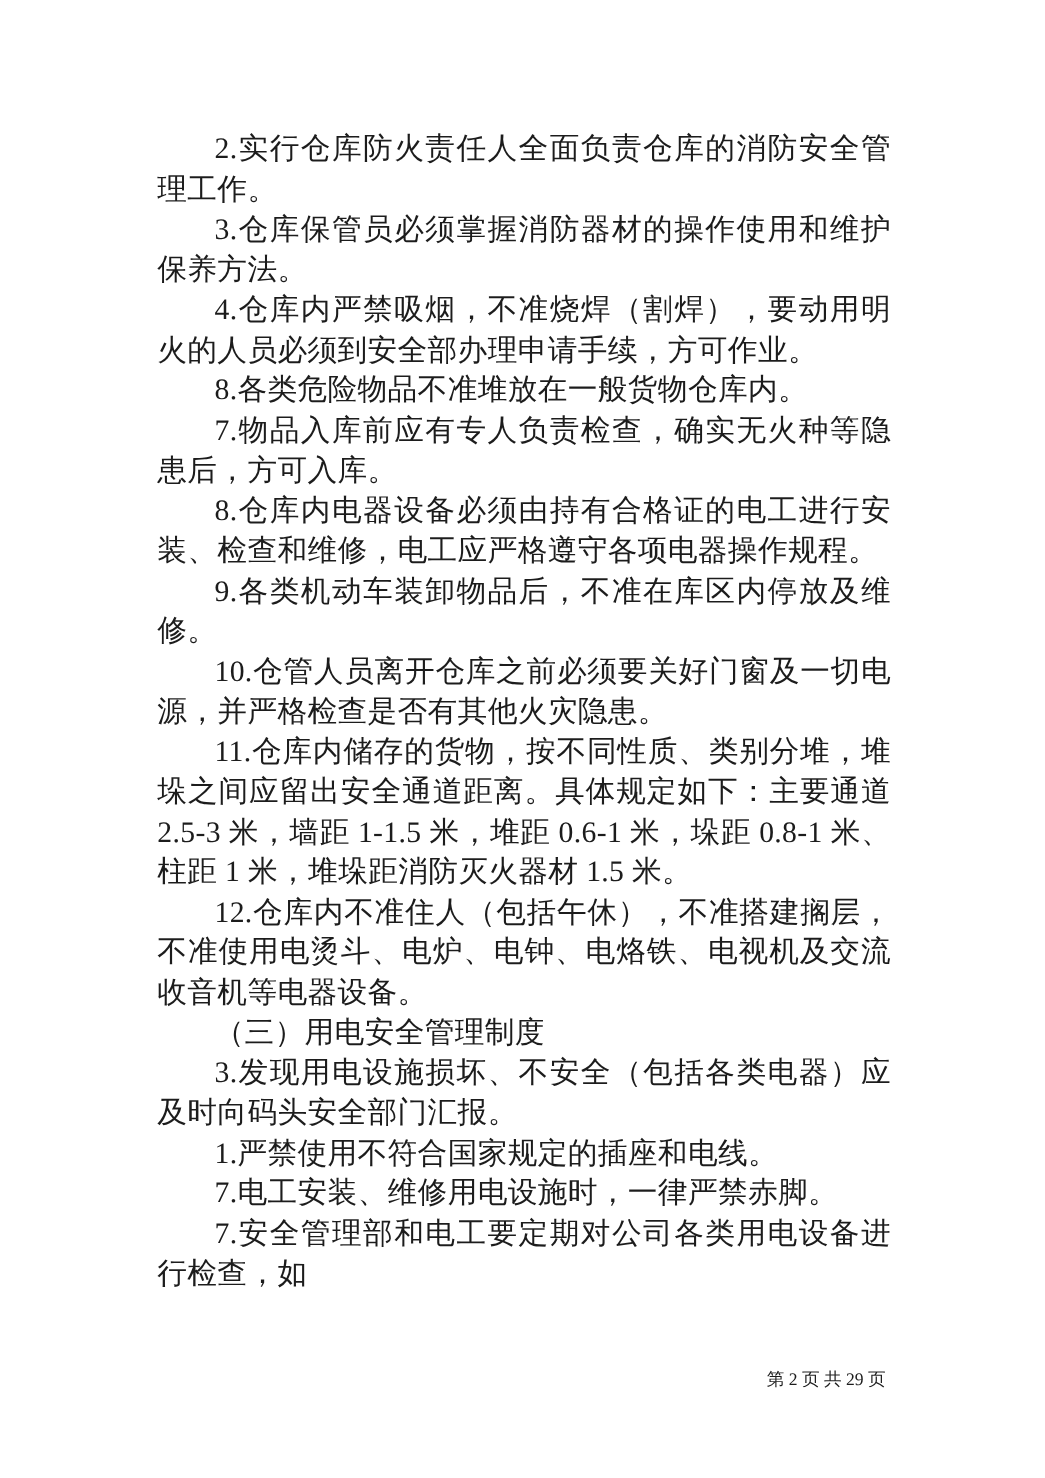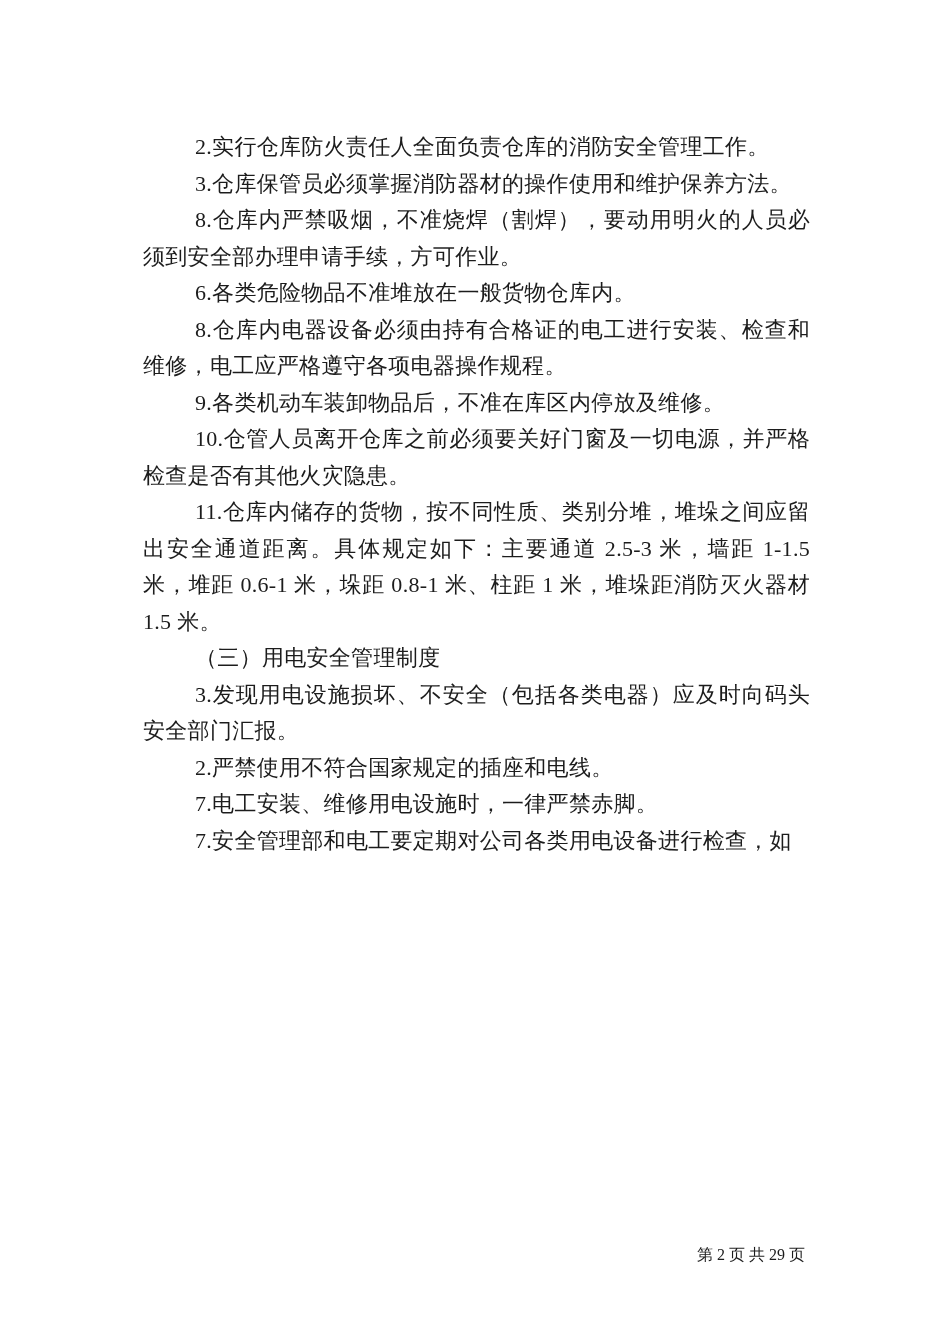--- a/index.html
+++ b/index.html
@@ -23,9 +23,9 @@
   .body-text {
     position: absolute;
     left: 143px;
-    top: 129px;
+    top: 117px;
     width: 667px;
-    font-size: 22px;
+    font-size: 27px;
     line-height: 36.5px;
     text-align: justify;
     text-justify: inter-ideograph;

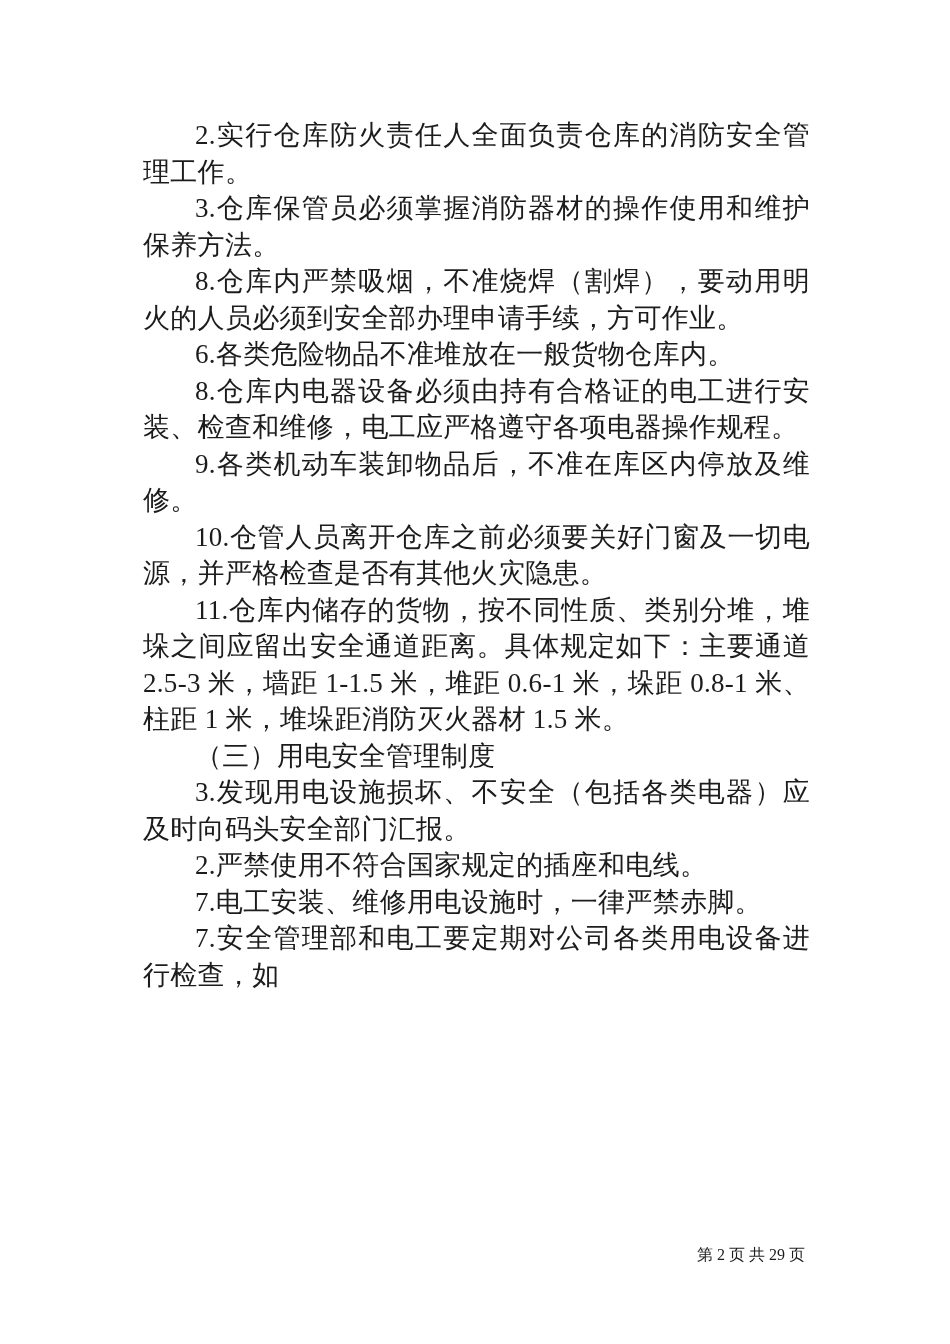--- a/index.html
+++ b/index.html
@@ -54,7 +54,7 @@
   <div class="body-text">
       <p class="para">2.实行仓库防火责任人全面负责仓库的消防安全管理工作。</p>
       <p class="para">3.仓库保管员必须掌握消防器材的操作使用和维护保养方法。</p>
-      <p class="para">8.仓库内严禁吸烟，不准烧焊（割焊），要动用明火的人员必须到安全部办理申请手续，方可作业。</p>
+      <p class="para">4.仓库内严禁吸烟，不准烧焊（割焊），要动用明火的人员必须到安全部办理申请手续，方可作业。</p>
       <p class="para">6.各类危险物品不准堆放在一般货物仓库内。</p>
       <p class="para">8.仓库内电器设备必须由持有合格证的电工进行安装、检查和维修，电工应严格遵守各项电器操作规程。</p>
       <p class="para">9.各类机动车装卸物品后，不准在库区内停放及维修。</p>

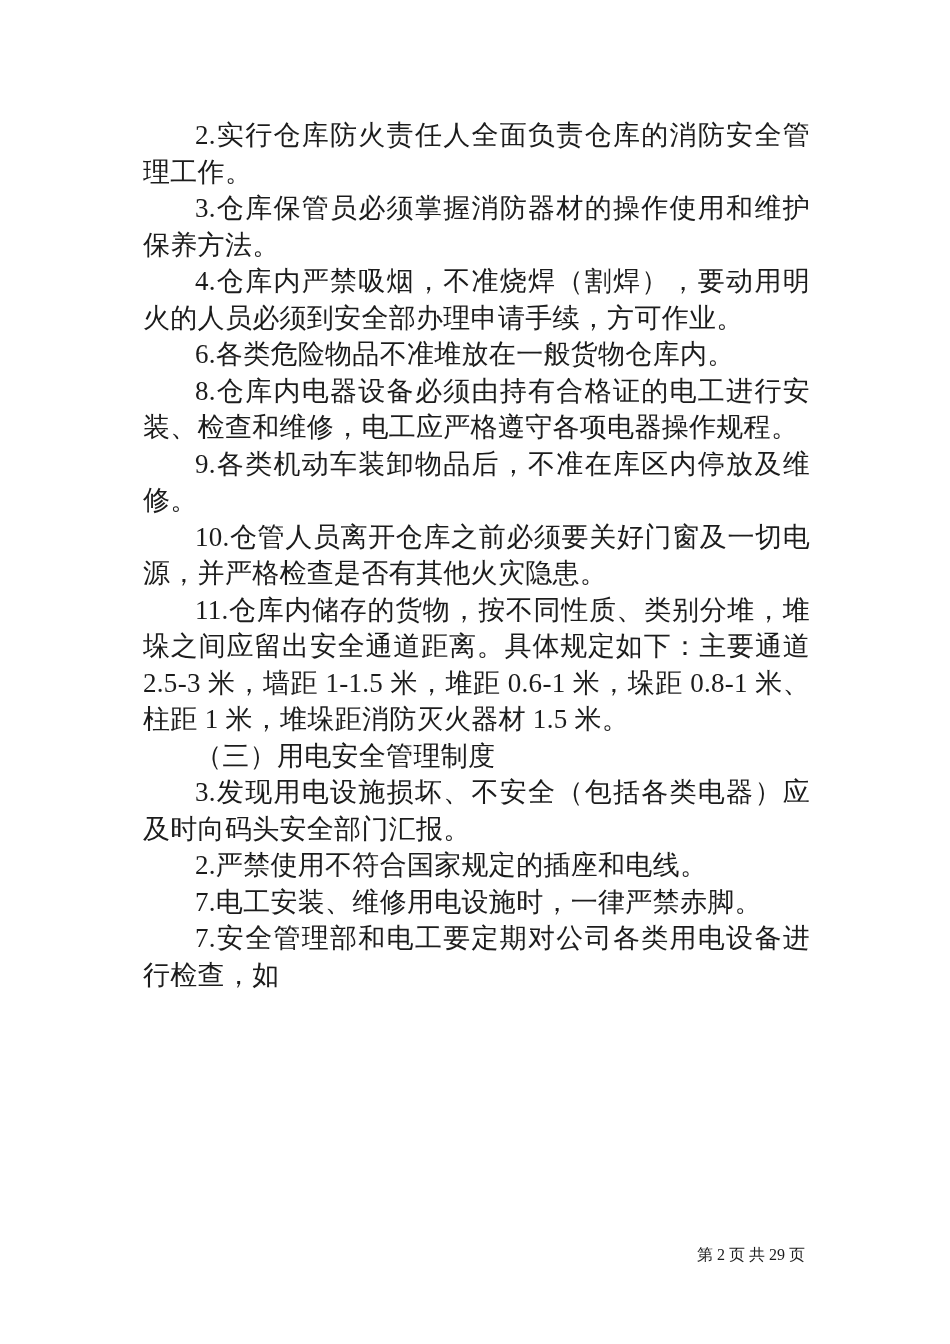--- a/index.html
+++ b/index.html
@@ -55,7 +55,7 @@
       <p class="para">2.实行仓库防火责任人全面负责仓库的消防安全管理工作。</p>
       <p class="para">3.仓库保管员必须掌握消防器材的操作使用和维护保养方法。</p>
       <p class="para">4.仓库内严禁吸烟，不准烧焊（割焊），要动用明火的人员必须到安全部办理申请手续，方可作业。</p>
-      <p class="para">6.各类危险物品不准堆放在一般货物仓库内。</p>
+      <p class="para">8.各类危险物品不准堆放在一般货物仓库内。</p>
       <p class="para">8.仓库内电器设备必须由持有合格证的电工进行安装、检查和维修，电工应严格遵守各项电器操作规程。</p>
       <p class="para">9.各类机动车装卸物品后，不准在库区内停放及维修。</p>
       <p class="para">10.仓管人员离开仓库之前必须要关好门窗及一切电源，并严格检查是否有其他火灾隐患。</p>

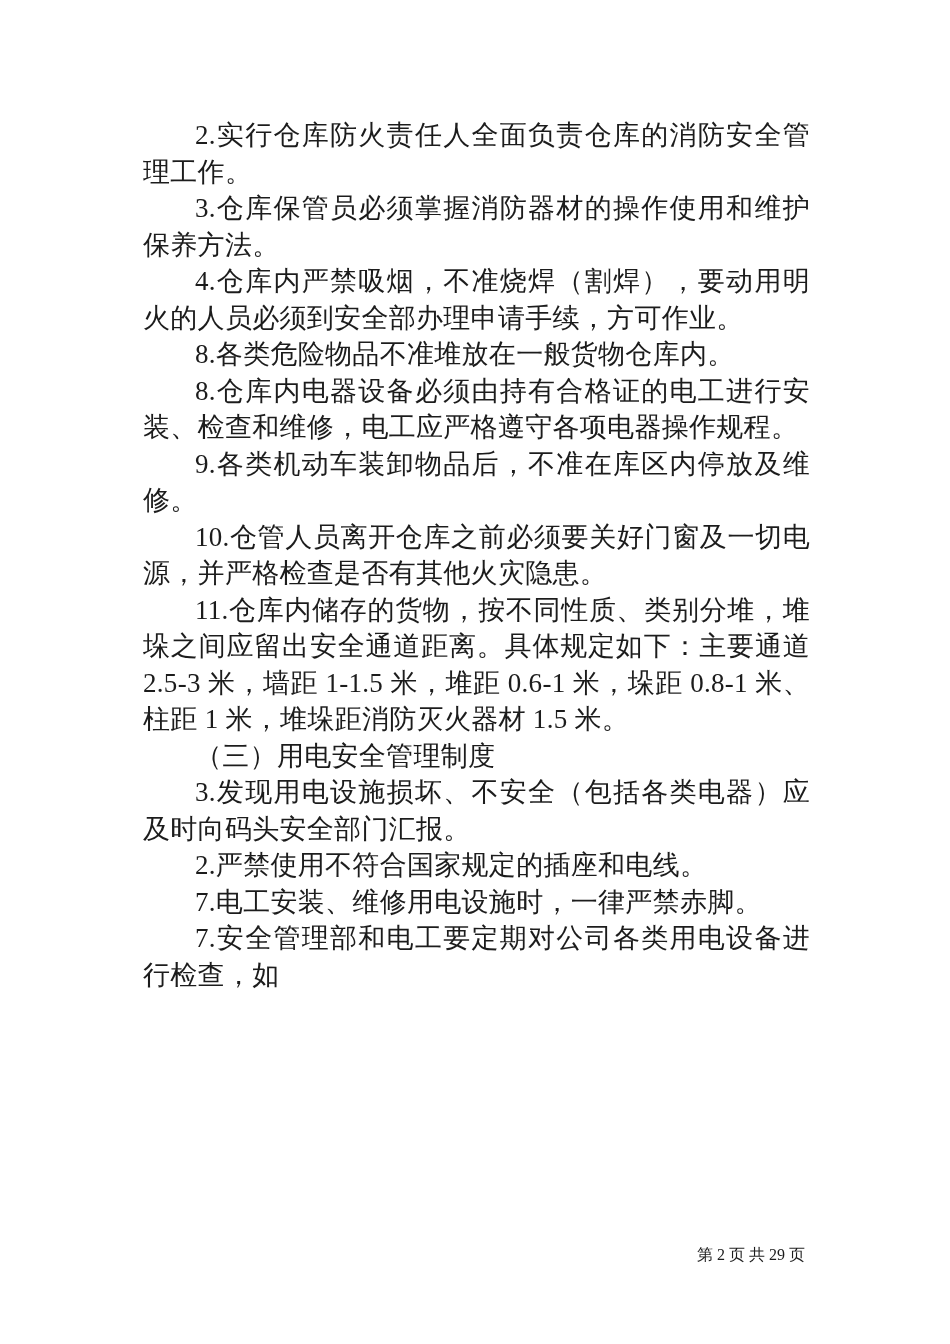--- a/index.html
+++ b/index.html
@@ -56,6 +56,7 @@
       <p class="para">3.仓库保管员必须掌握消防器材的操作使用和维护保养方法。</p>
       <p class="para">4.仓库内严禁吸烟，不准烧焊（割焊），要动用明火的人员必须到安全部办理申请手续，方可作业。</p>
       <p class="para">8.各类危险物品不准堆放在一般货物仓库内。</p>
+      <p class="para">7.物品入库前应有专人负责检查，确实无火种等隐患后，方可入库。</p>
       <p class="para">8.仓库内电器设备必须由持有合格证的电工进行安装、检查和维修，电工应严格遵守各项电器操作规程。</p>
       <p class="para">9.各类机动车装卸物品后，不准在库区内停放及维修。</p>
       <p class="para">10.仓管人员离开仓库之前必须要关好门窗及一切电源，并严格检查是否有其他火灾隐患。</p>

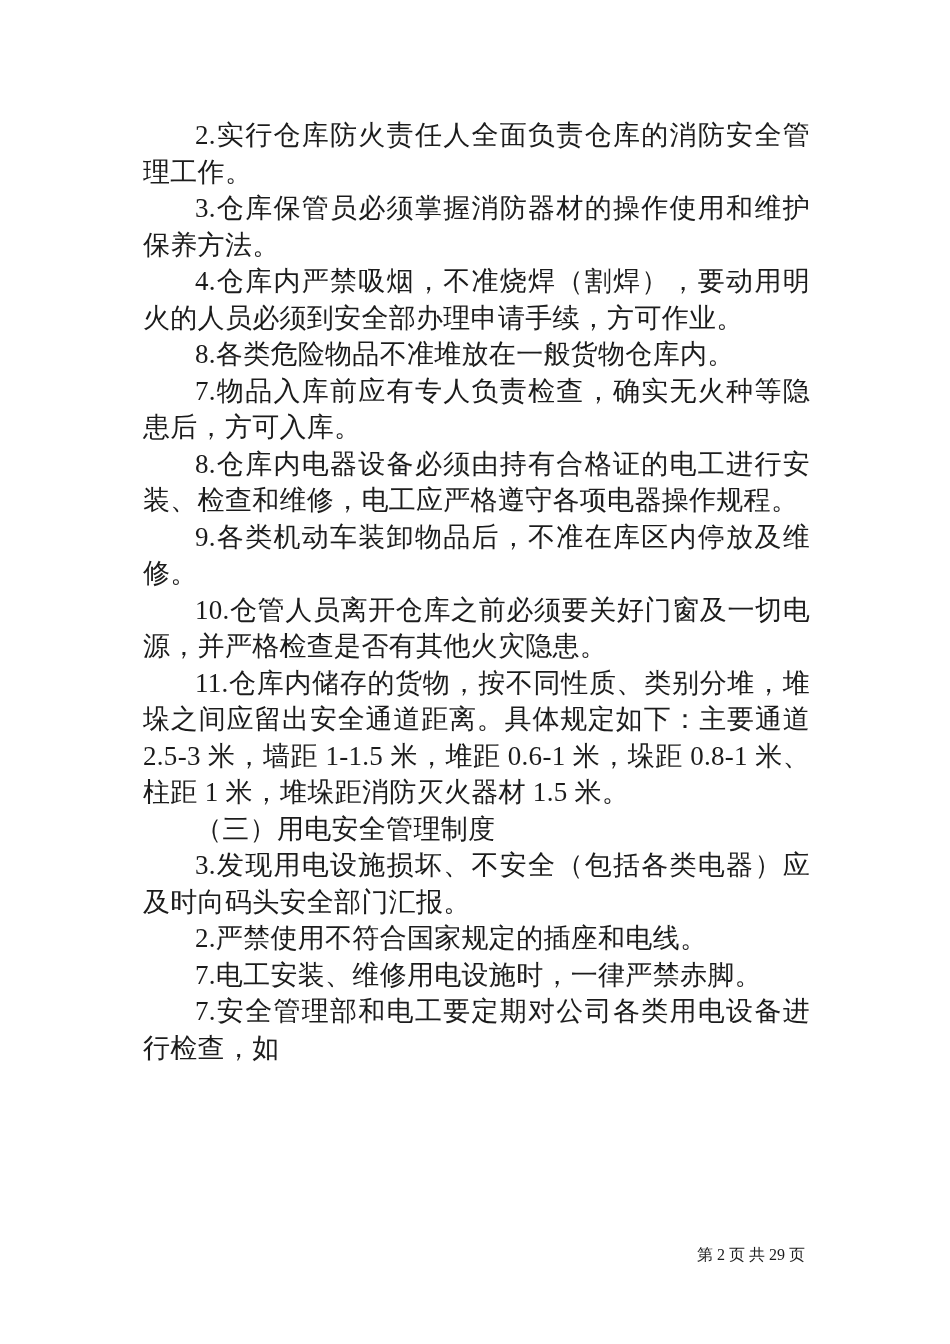--- a/index.html
+++ b/index.html
@@ -61,6 +61,7 @@
       <p class="para">9.各类机动车装卸物品后，不准在库区内停放及维修。</p>
       <p class="para">10.仓管人员离开仓库之前必须要关好门窗及一切电源，并严格检查是否有其他火灾隐患。</p>
       <p class="para">11.仓库内储存的货物，按不同性质、类别分堆，堆垛之间应留出安全通道距离。具体规定如下：主要通道 2.5-3 米，墙距 1-1.5 米，堆距 0.6-1 米，垛距 0.8-1 米、柱距 1 米，堆垛距消防灭火器材 1.5 米。</p>
+      <p class="para">12.仓库内不准住人（包括午休），不准搭建搁层，不准使用电烫斗、电炉、电钟、电烙铁、电视机及交流收音机等电器设备。</p>
       <p class="para">（三）用电安全管理制度</p>
       <p class="para">3.发现用电设施损坏、不安全（包括各类电器）应及时向码头安全部门汇报。</p>
       <p class="para">2.严禁使用不符合国家规定的插座和电线。</p>

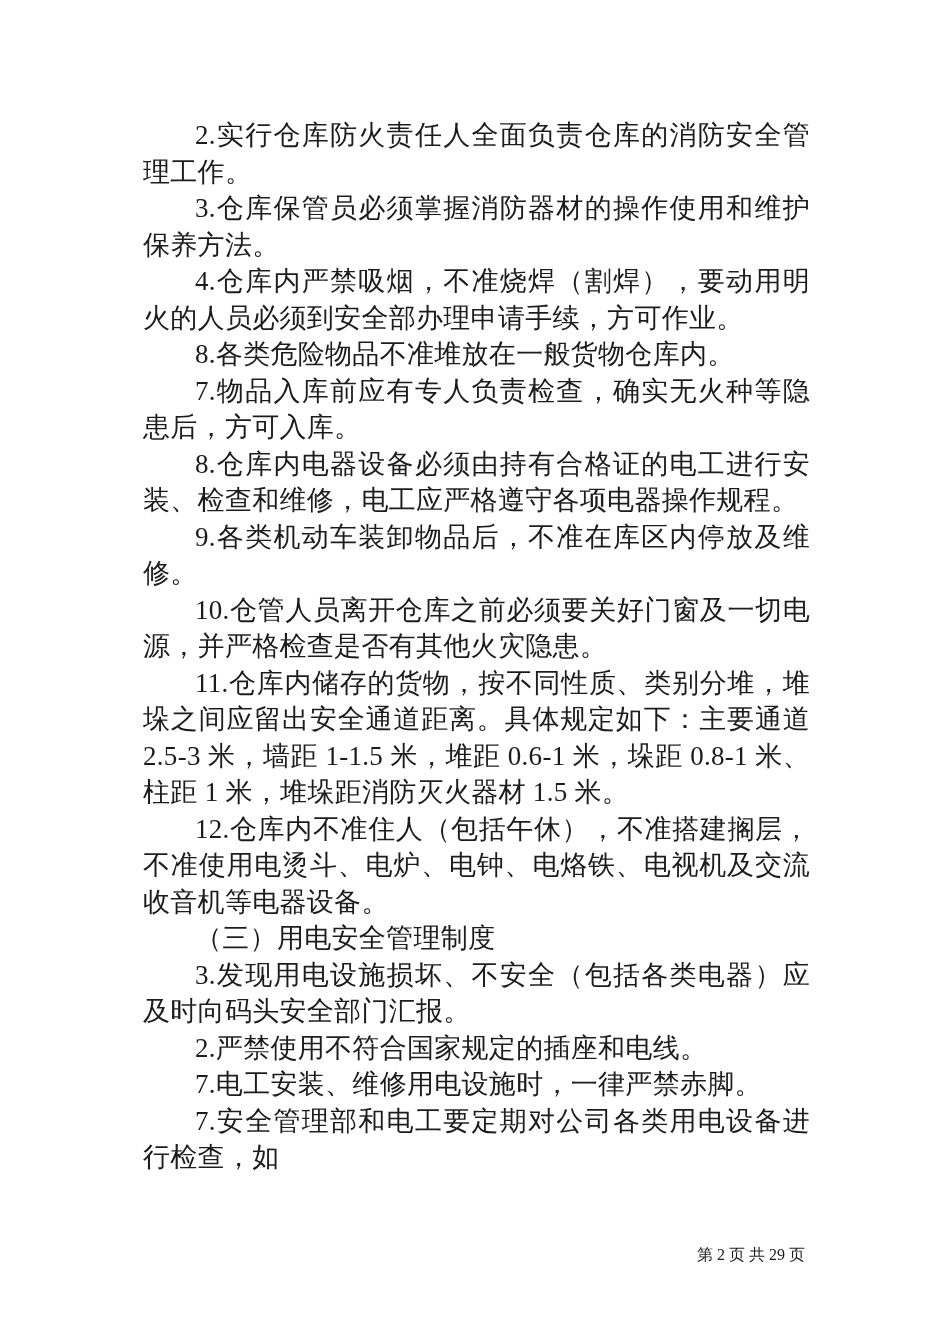--- a/index.html
+++ b/index.html
@@ -64,7 +64,7 @@
       <p class="para">12.仓库内不准住人（包括午休），不准搭建搁层，不准使用电烫斗、电炉、电钟、电烙铁、电视机及交流收音机等电器设备。</p>
       <p class="para">（三）用电安全管理制度</p>
       <p class="para">3.发现用电设施损坏、不安全（包括各类电器）应及时向码头安全部门汇报。</p>
-      <p class="para">2.严禁使用不符合国家规定的插座和电线。</p>
+      <p class="para">1.严禁使用不符合国家规定的插座和电线。</p>
       <p class="para">7.电工安装、维修用电设施时，一律严禁赤脚。</p>
       <p class="para">7.安全管理部和电工要定期对公司各类用电设备进行检查，如</p>
     </div>

